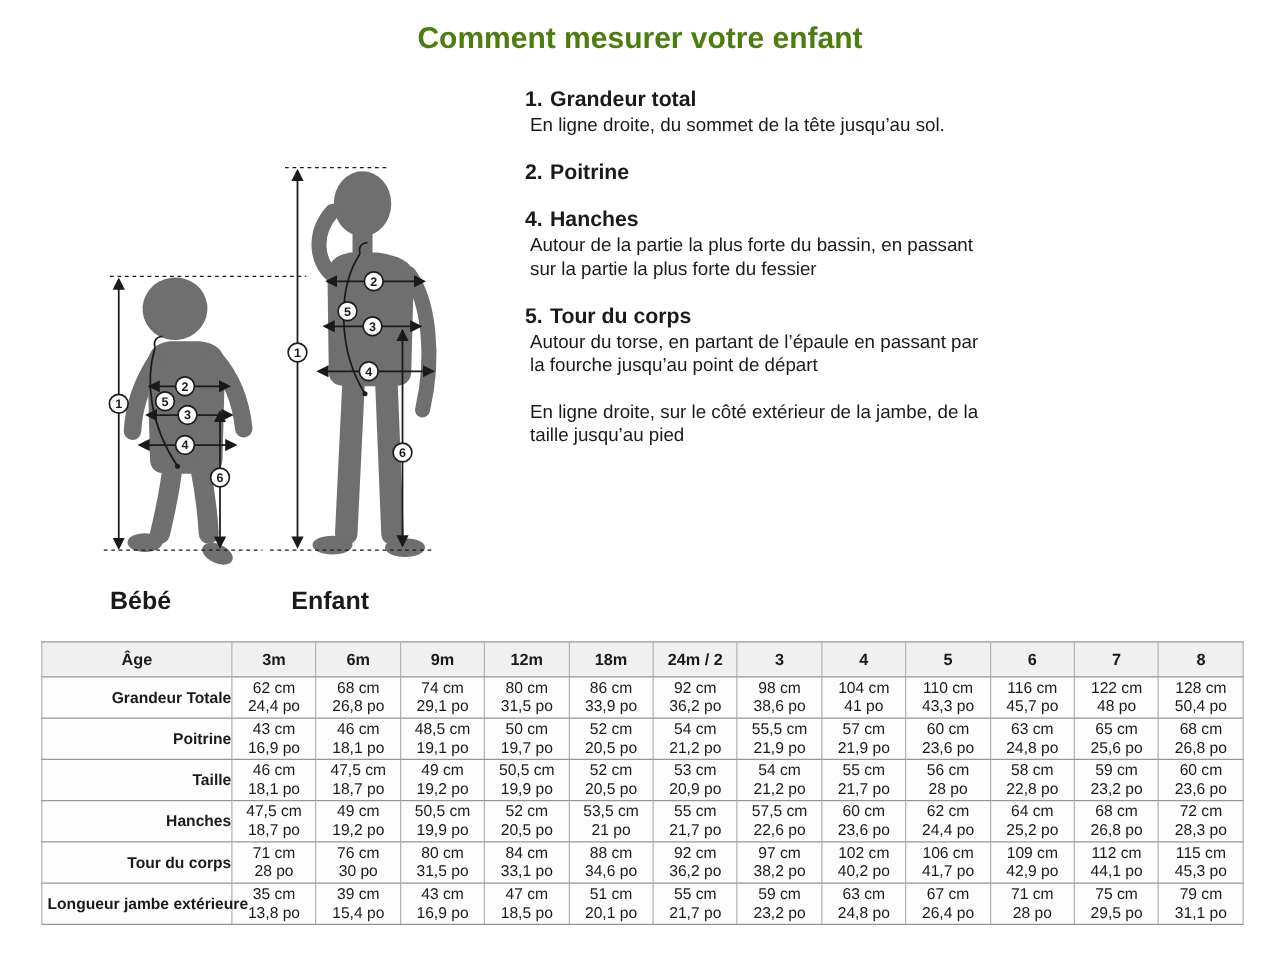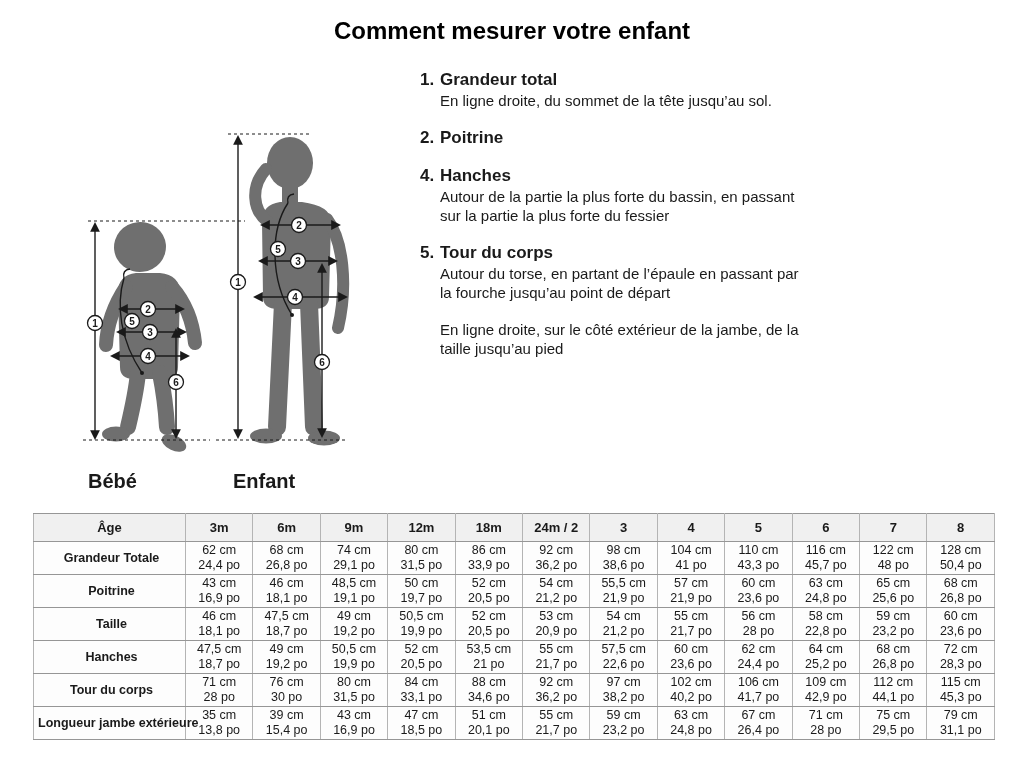--- a/index.html
+++ b/index.html
@@ -29,7 +29,7 @@
     text-align: center;
     font-size: 24px;
     font-weight: bold;
-    color: #000000;
+    color: #4d7c0f;
   }
   
   .diagram {

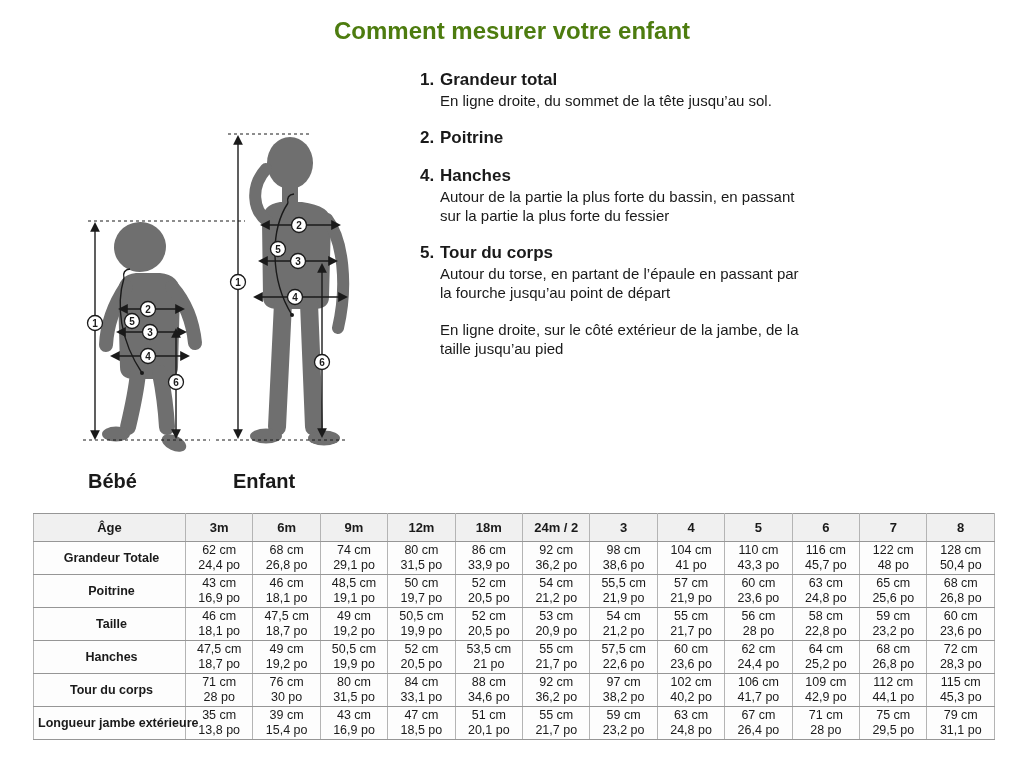--- a/index.html
+++ b/index.html
@@ -78,7 +78,7 @@
   }
   .instr-num { display: inline-block; width: 20px; }
   .instr-desc {
-    margin-left: 20px;
+    margin-left: 4px;
     font-size: 15px;
     line-height: 19px;
     white-space: pre-line;

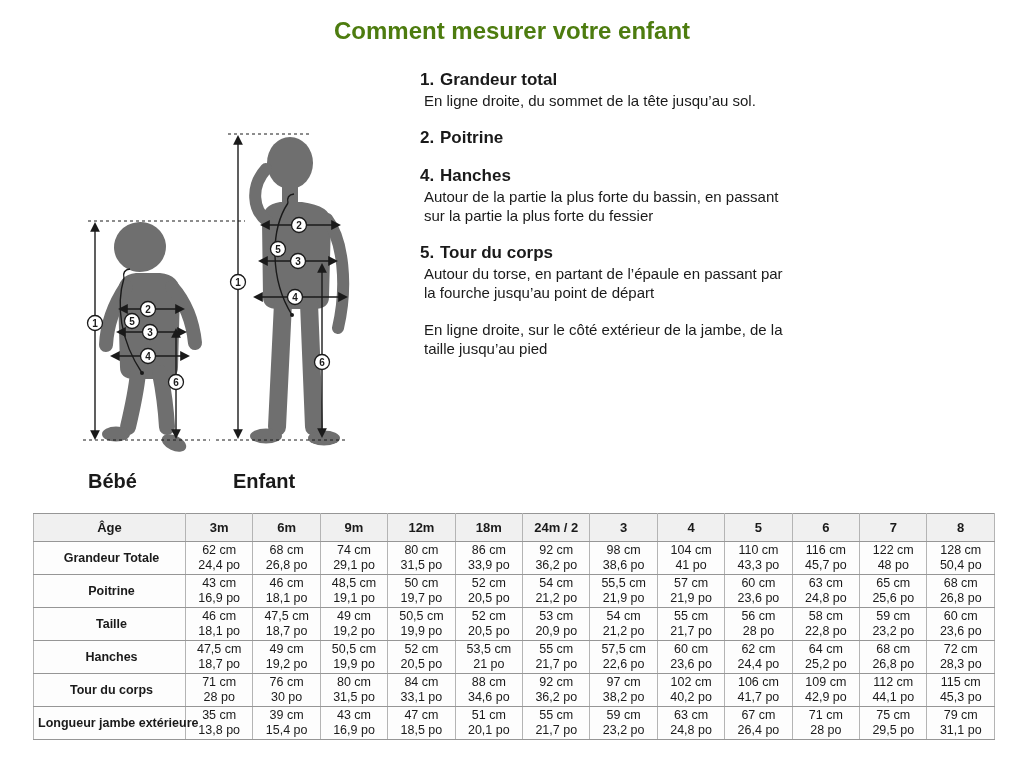--- a/index.html
+++ b/index.html
@@ -117,7 +117,7 @@
   table.size-table tbody th.row-label {
     font-size: 12.5px;
     font-weight: bold;
-    text-align: center;
+    text-align: right;
     padding-left: 4px;
     background: var(--cell-bg);
     white-space: nowrap;

